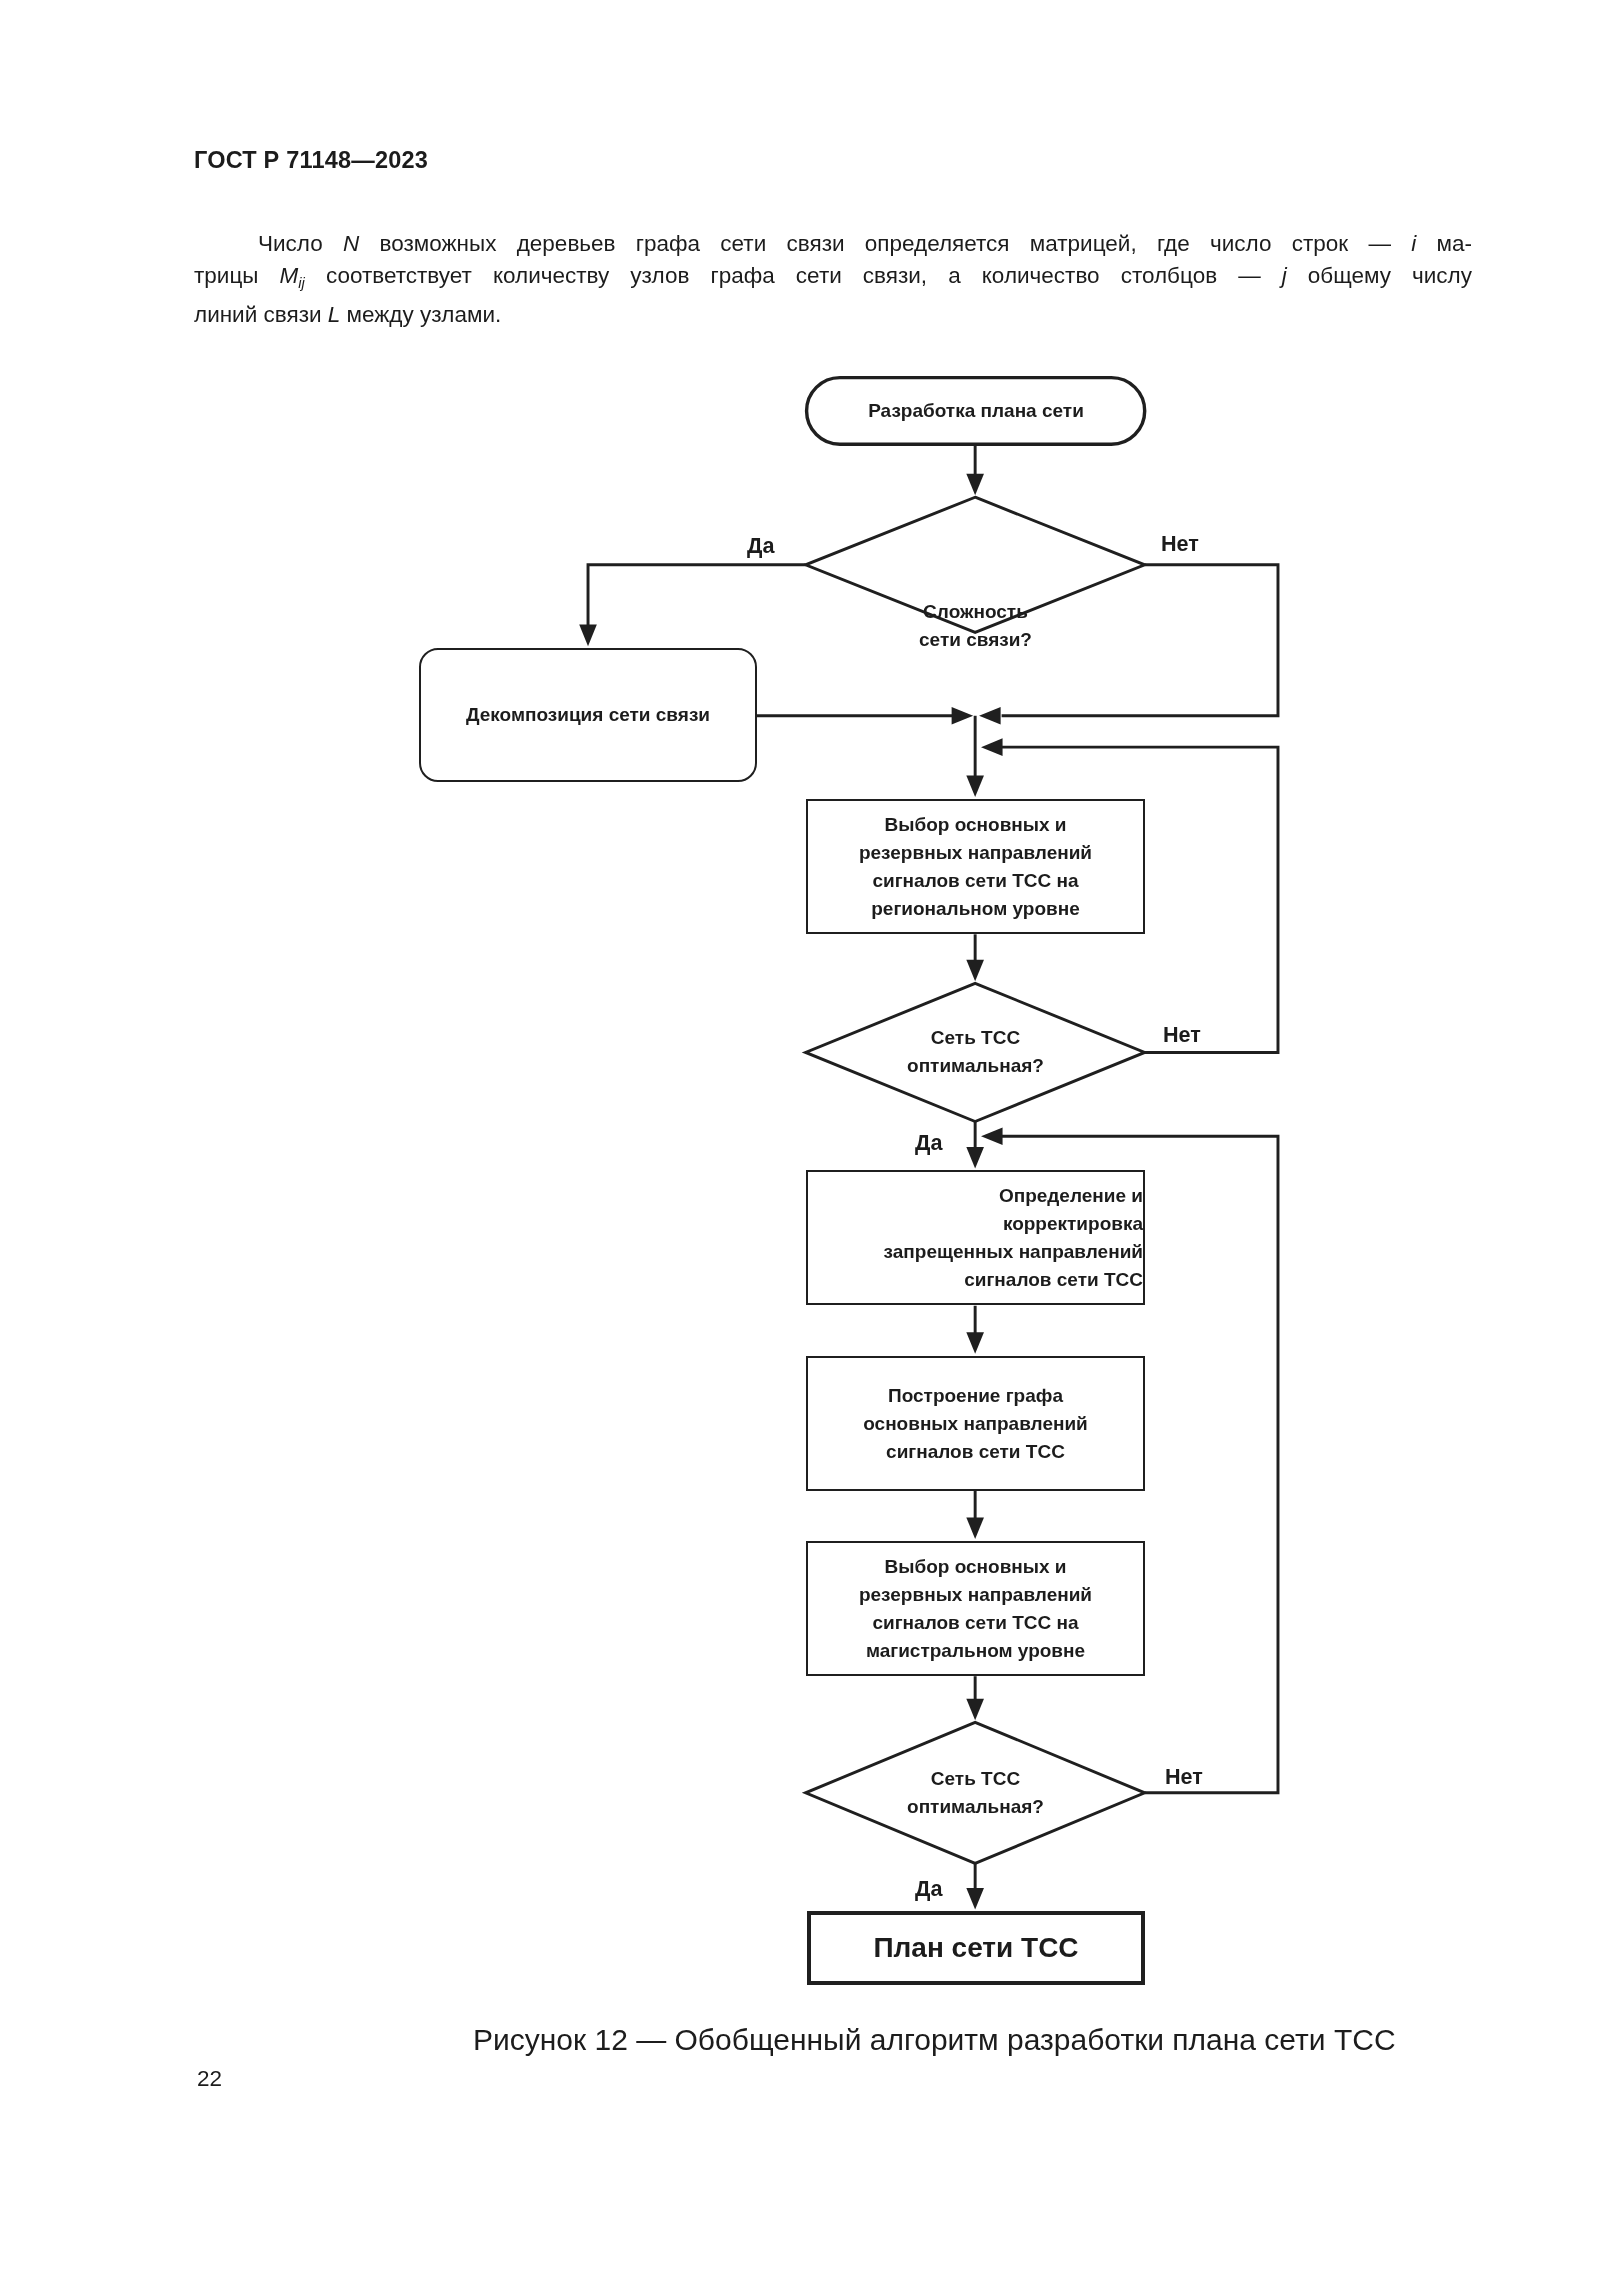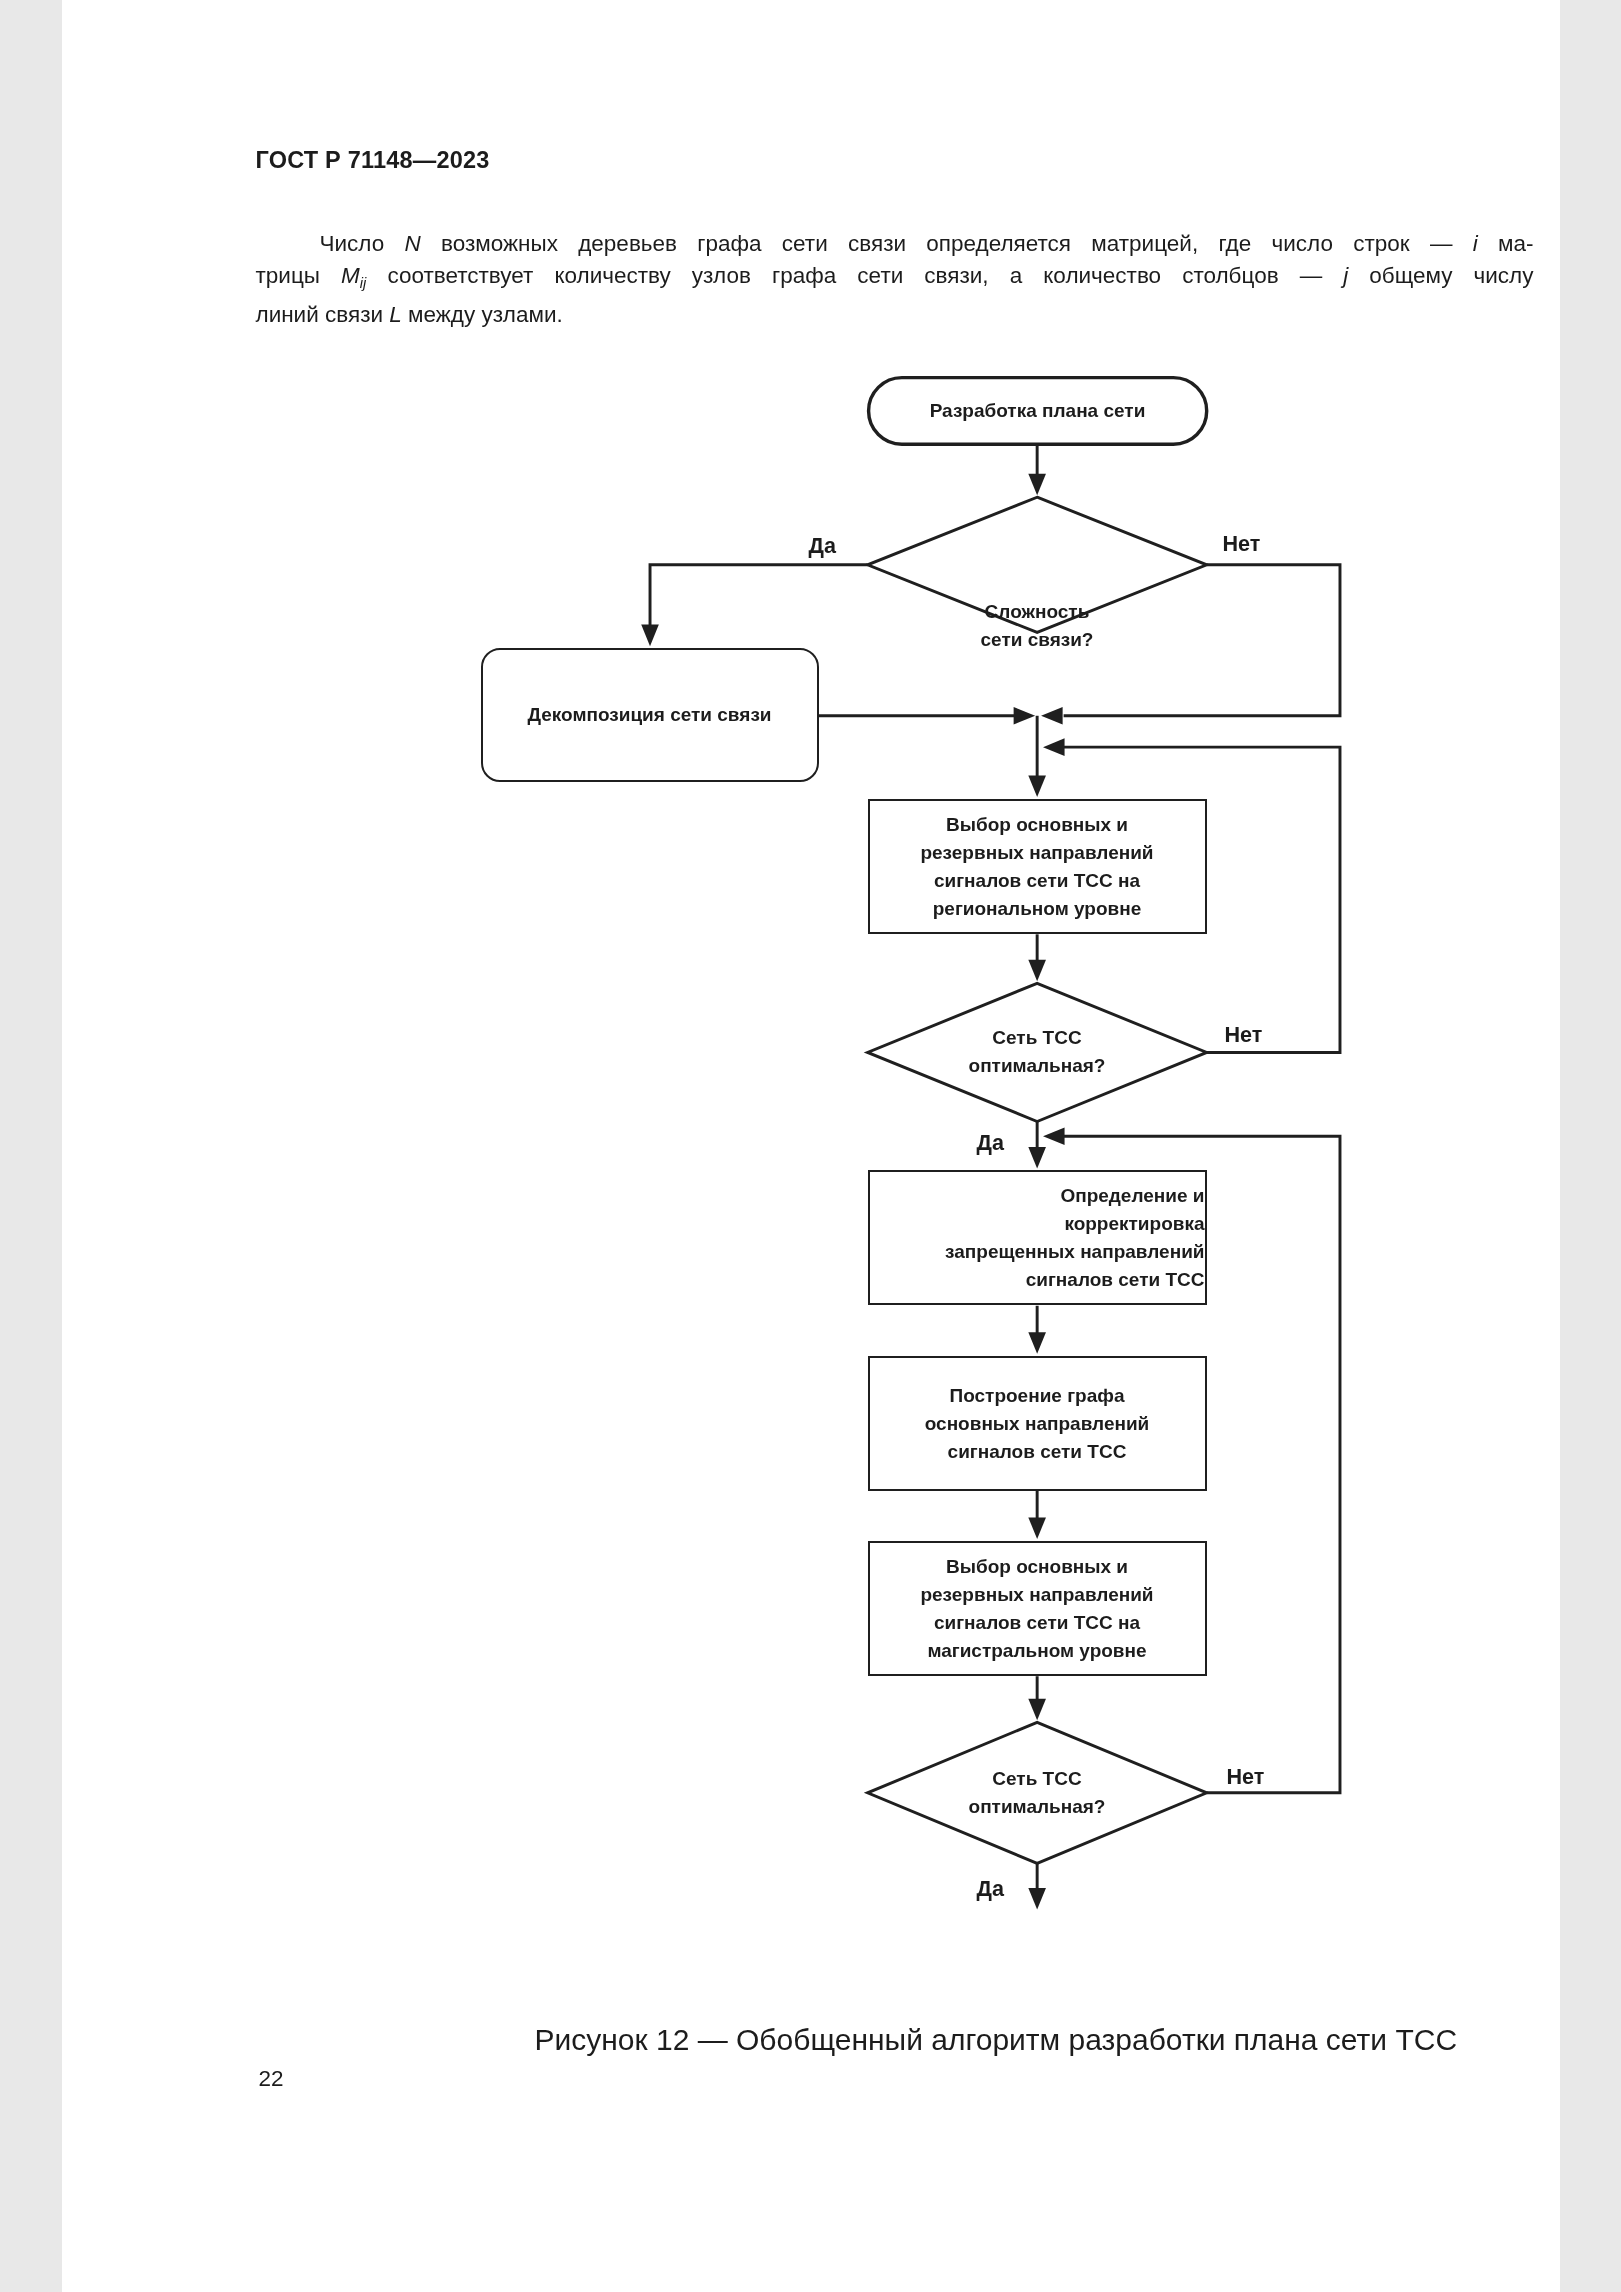--- a/index.html
+++ b/index.html
@@ -4,7 +4,7 @@
 <style>
   html,body{margin:0;padding:0;background:#e8e8e8;}
   .page{
-    position:relative;width:1498px;height:2293px;background:#ffffff;
+    position:relative;width:1621px;height:2293px;background:#ffffff;
     font-family:"Liberation Sans","DejaVu Sans",sans-serif;color:#1c1c1c;
     overflow:hidden;margin:0 auto;
   }

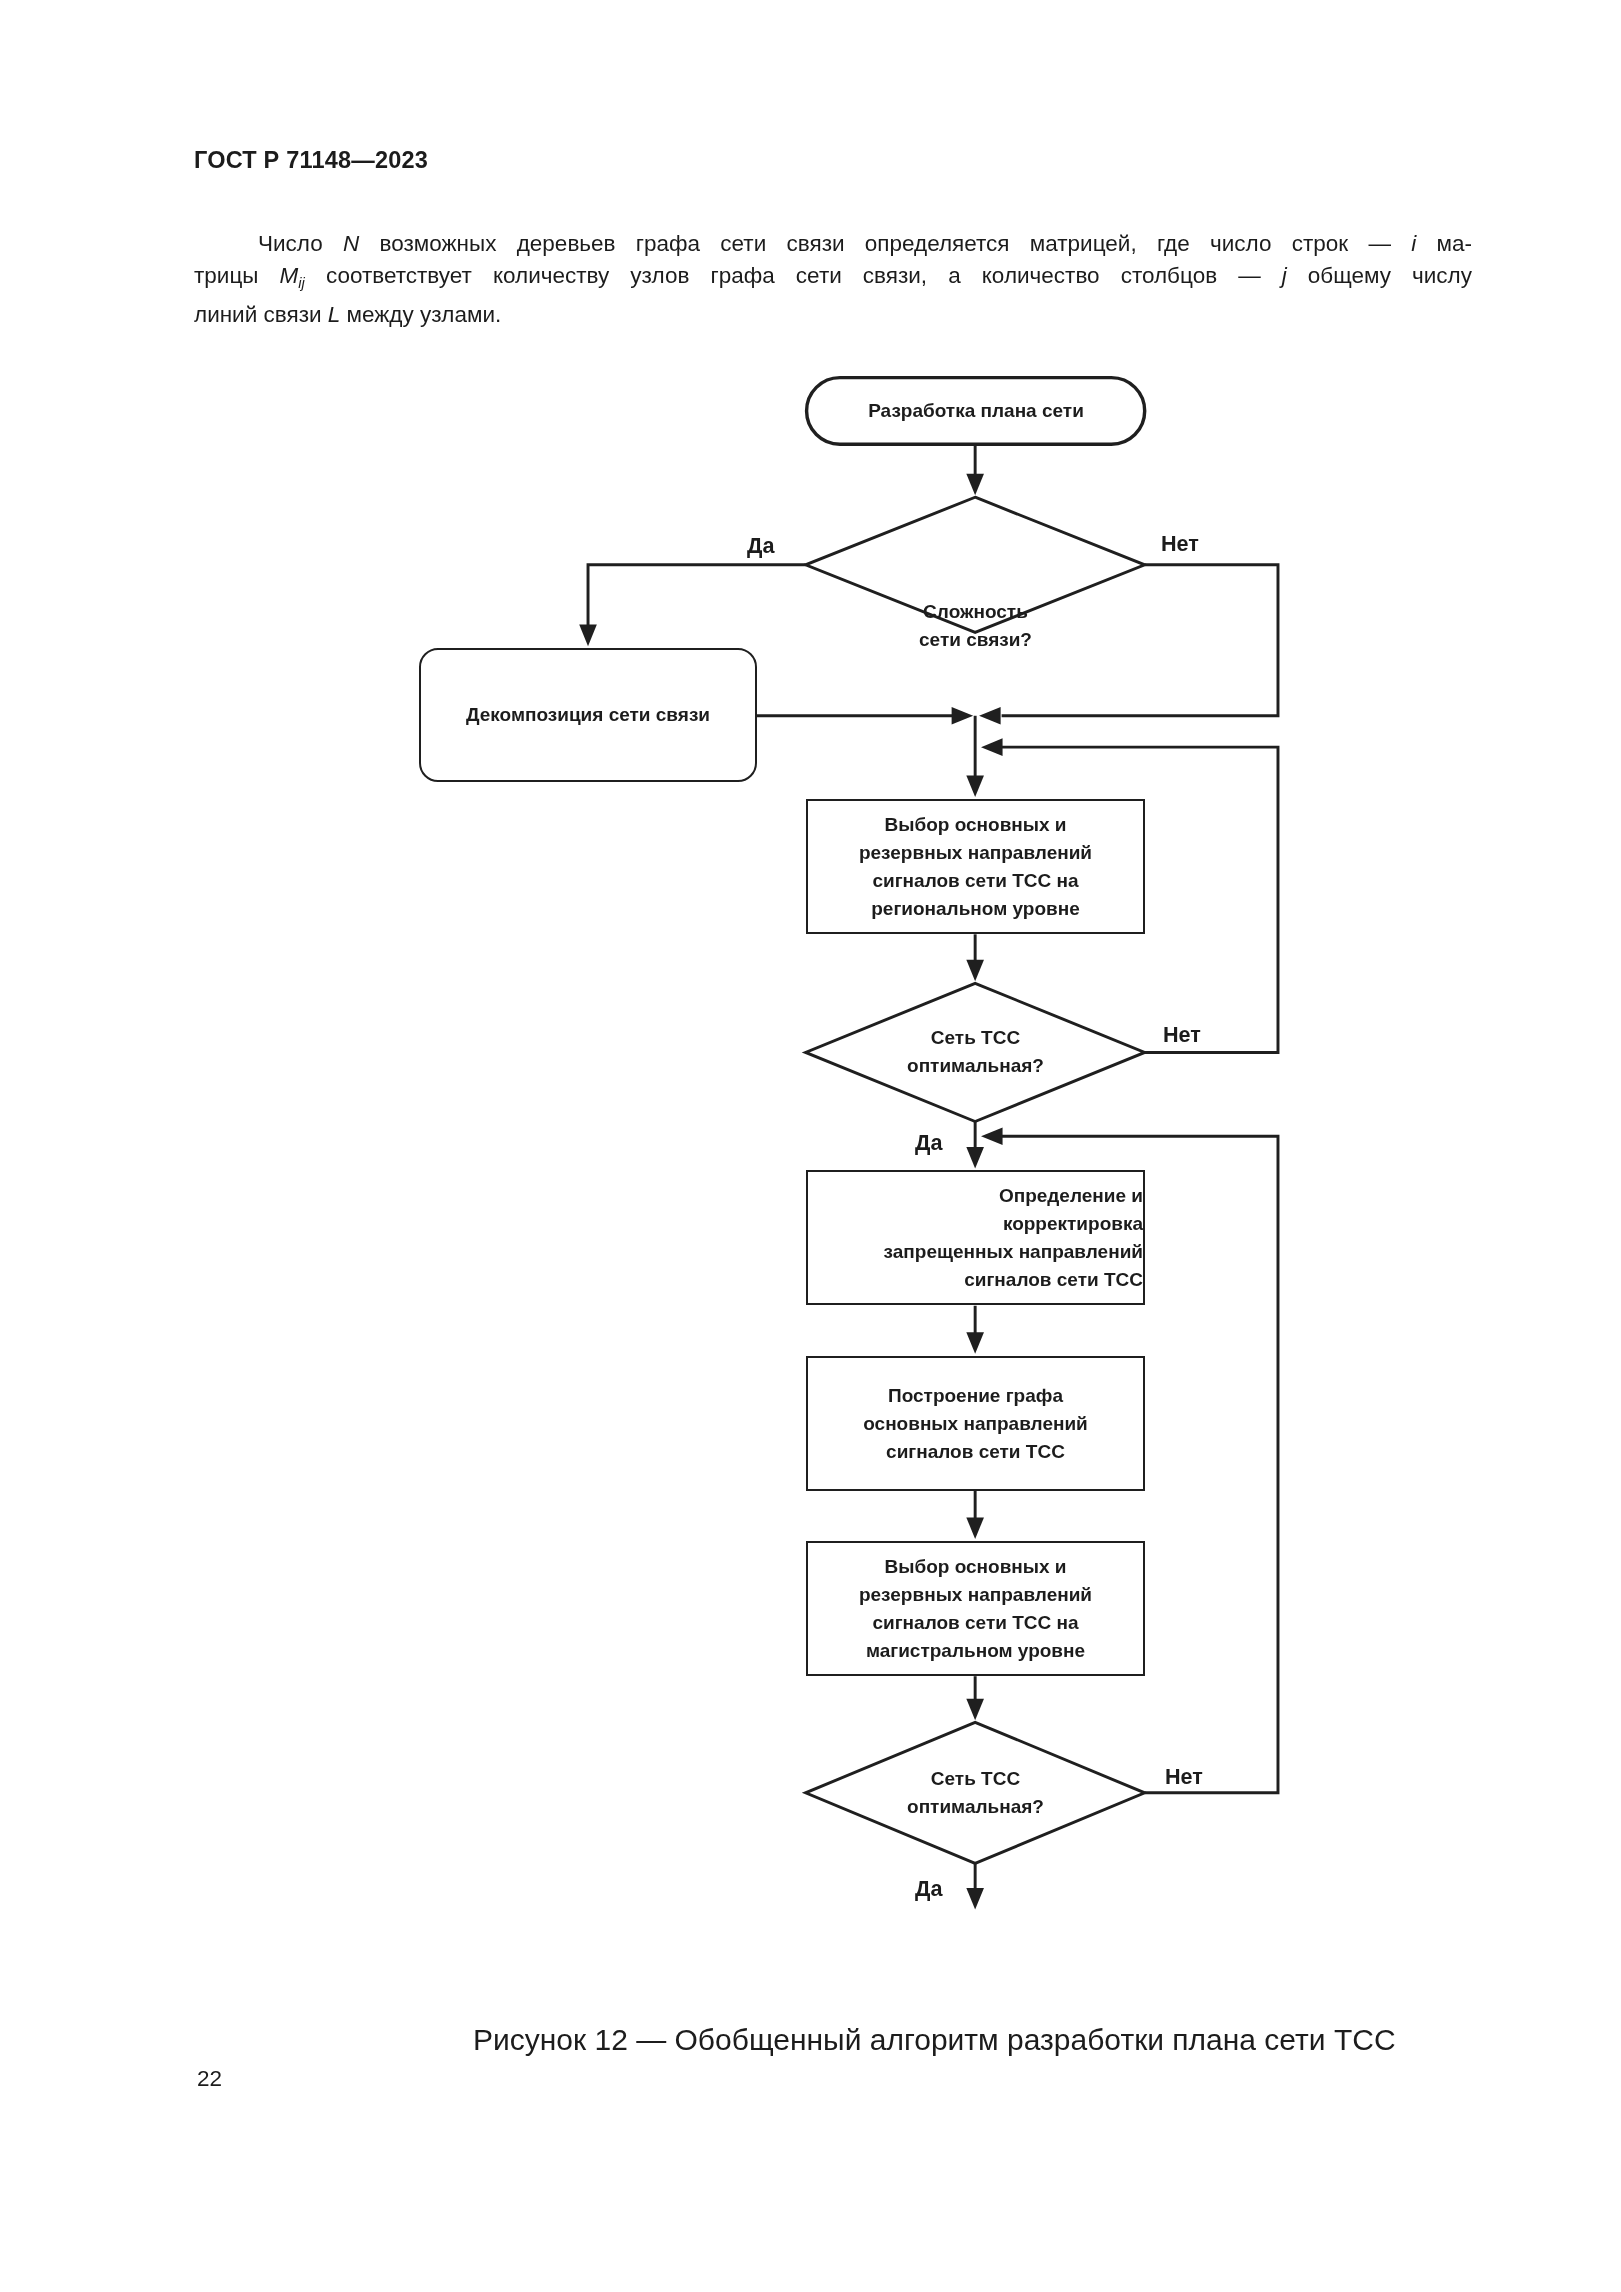--- a/index.html
+++ b/index.html
@@ -138,6 +138,9 @@
   <div class="branch-label" style="left:1165px;top:1764px;">Нет</div>
   <div class="branch-label" style="left:915px;top:1876px;">Да</div>
 
+  <div class="node end-node" style="left:807px;top:1911px;width:338px;height:74px;">
+    <span>План сети ТСС</span>
+  </div>
 
   <div class="abs caption">Рисунок 12 — Обобщенный алгоритм разработки плана сети ТСС</div>
   <div class="abs pagenum">22</div>

